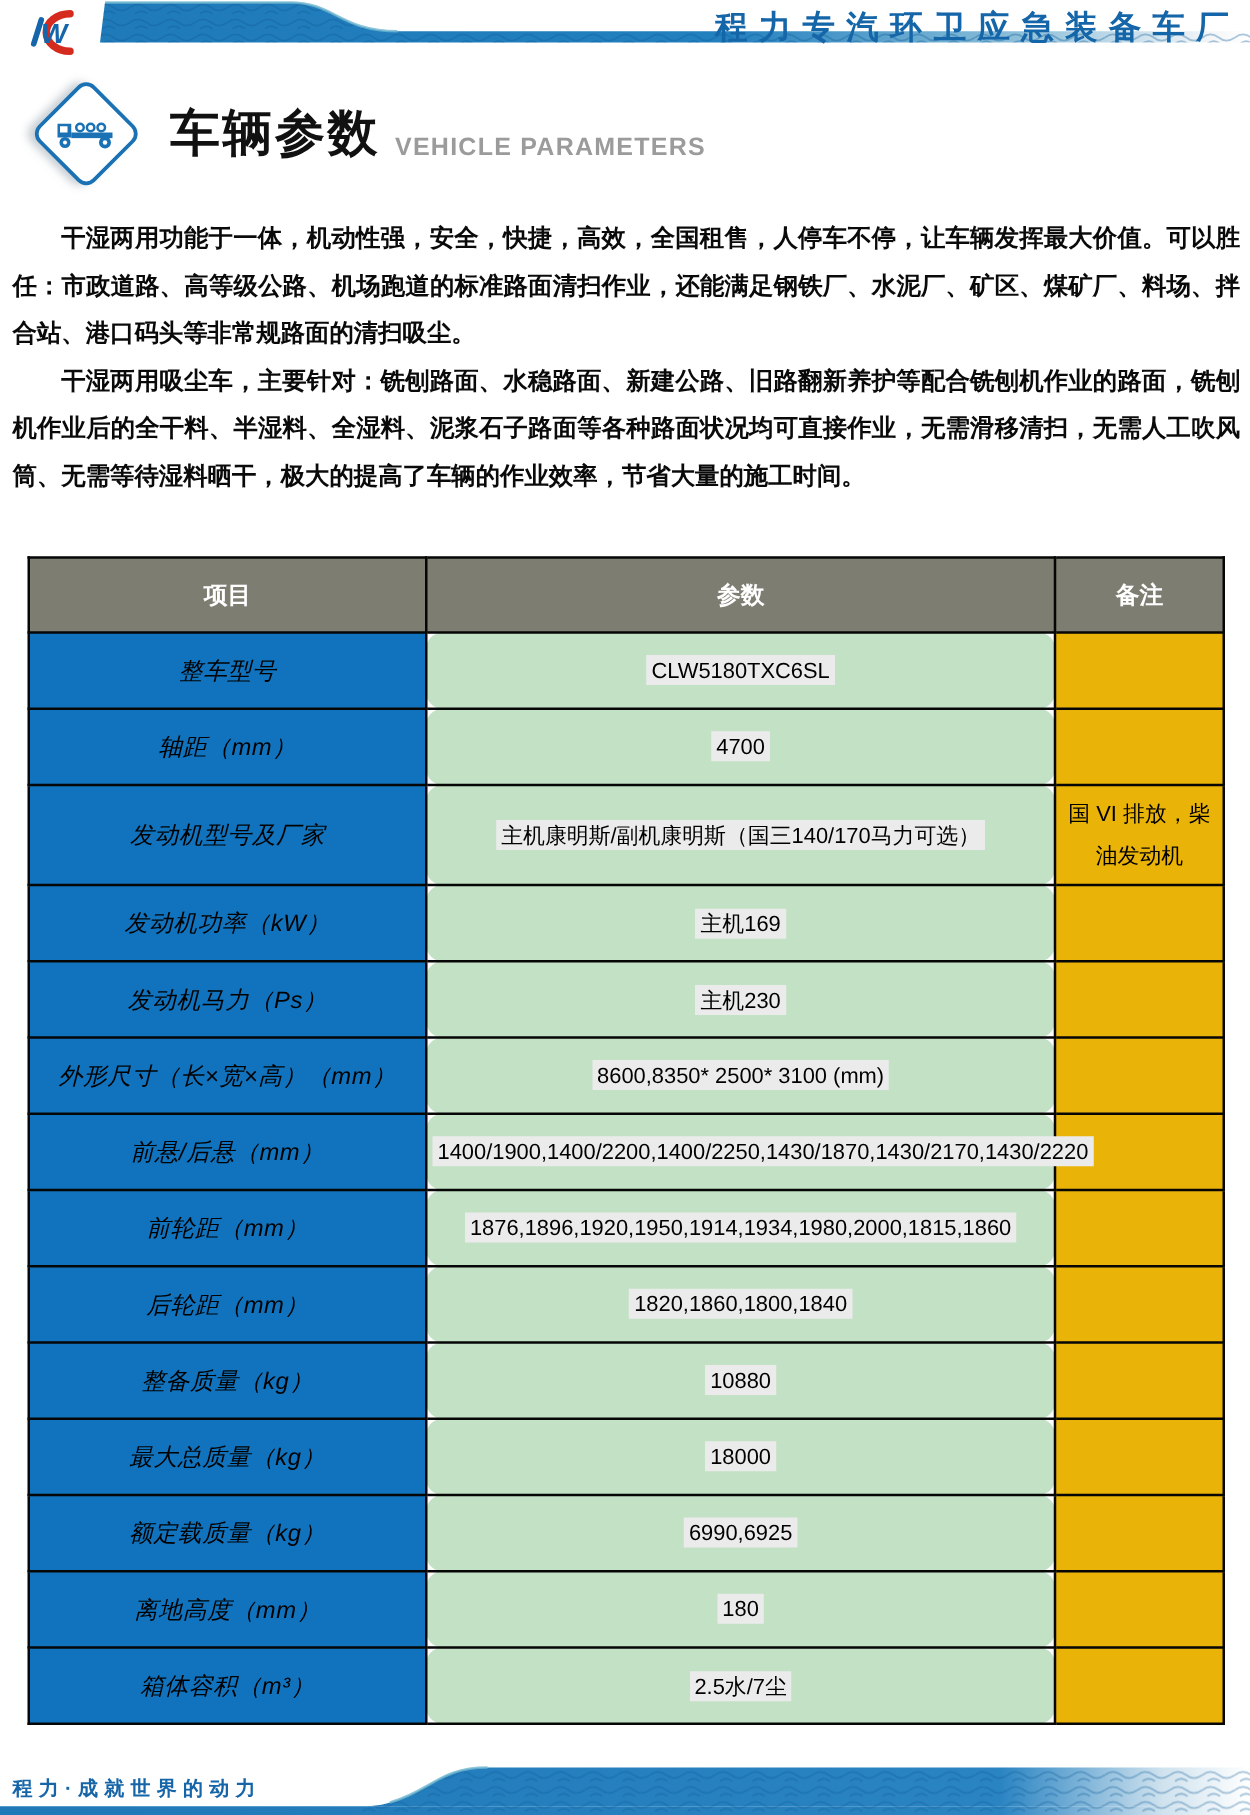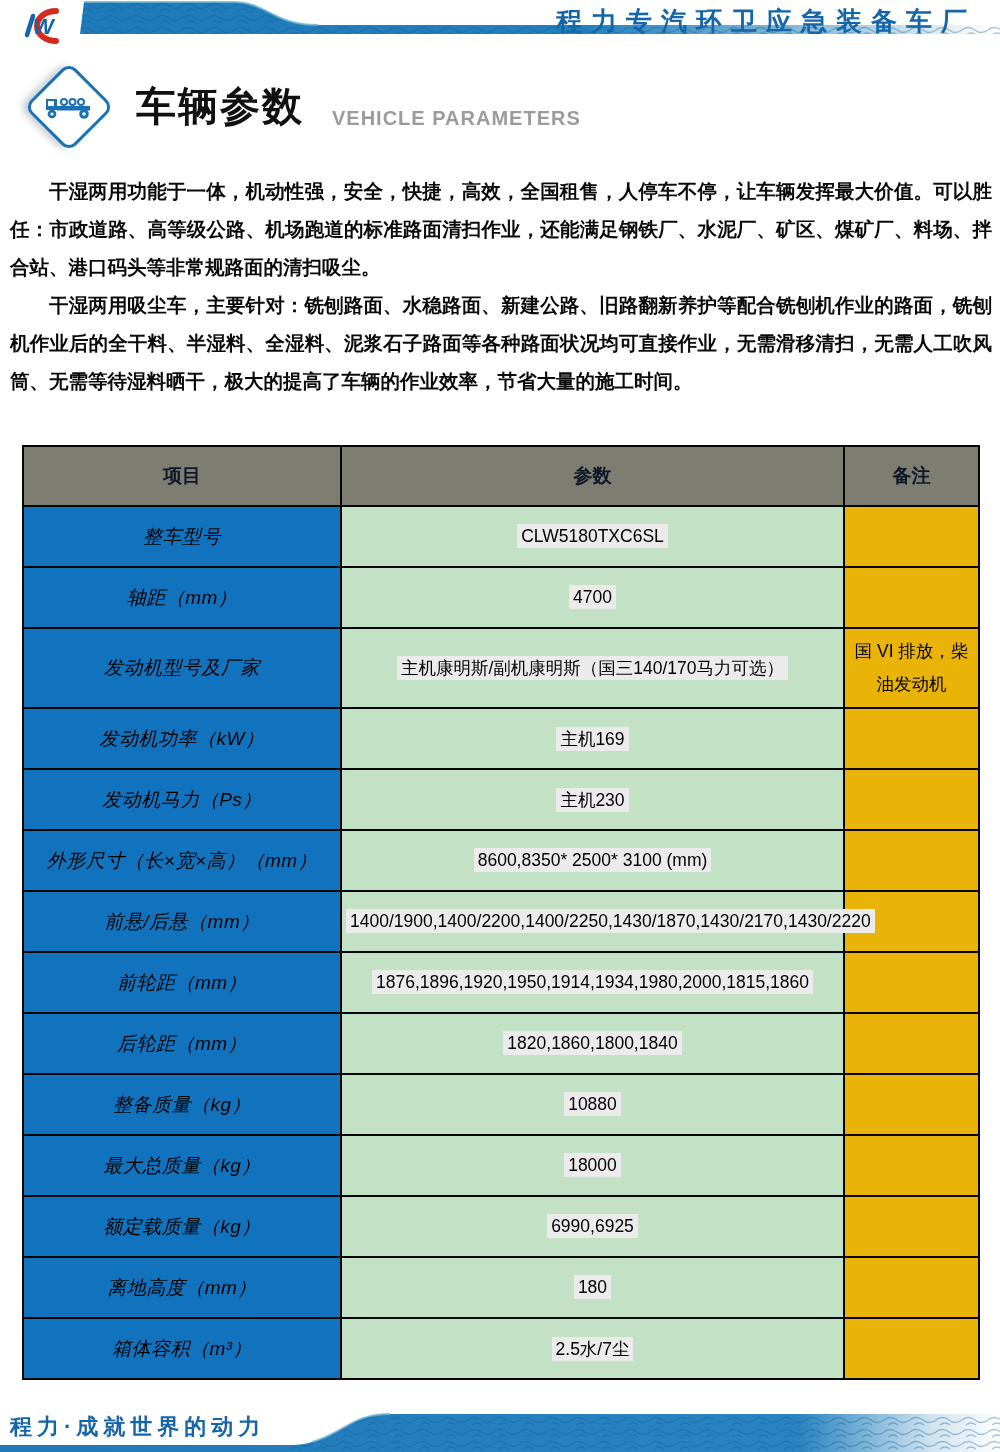--- a/index.html
+++ b/index.html
@@ -13,7 +13,7 @@
   .header-banner { position:absolute; left:0; top:0; }
   .logo { position:absolute; left:6px; top:5px; }
   .company-name {
-    position:absolute; right:24px; top:4px;
+    position:absolute; right:8px; top:4px;
     font-size:26px; font-weight:bold; color:#1566a9; letter-spacing:9px;
     white-space:nowrap;
   }

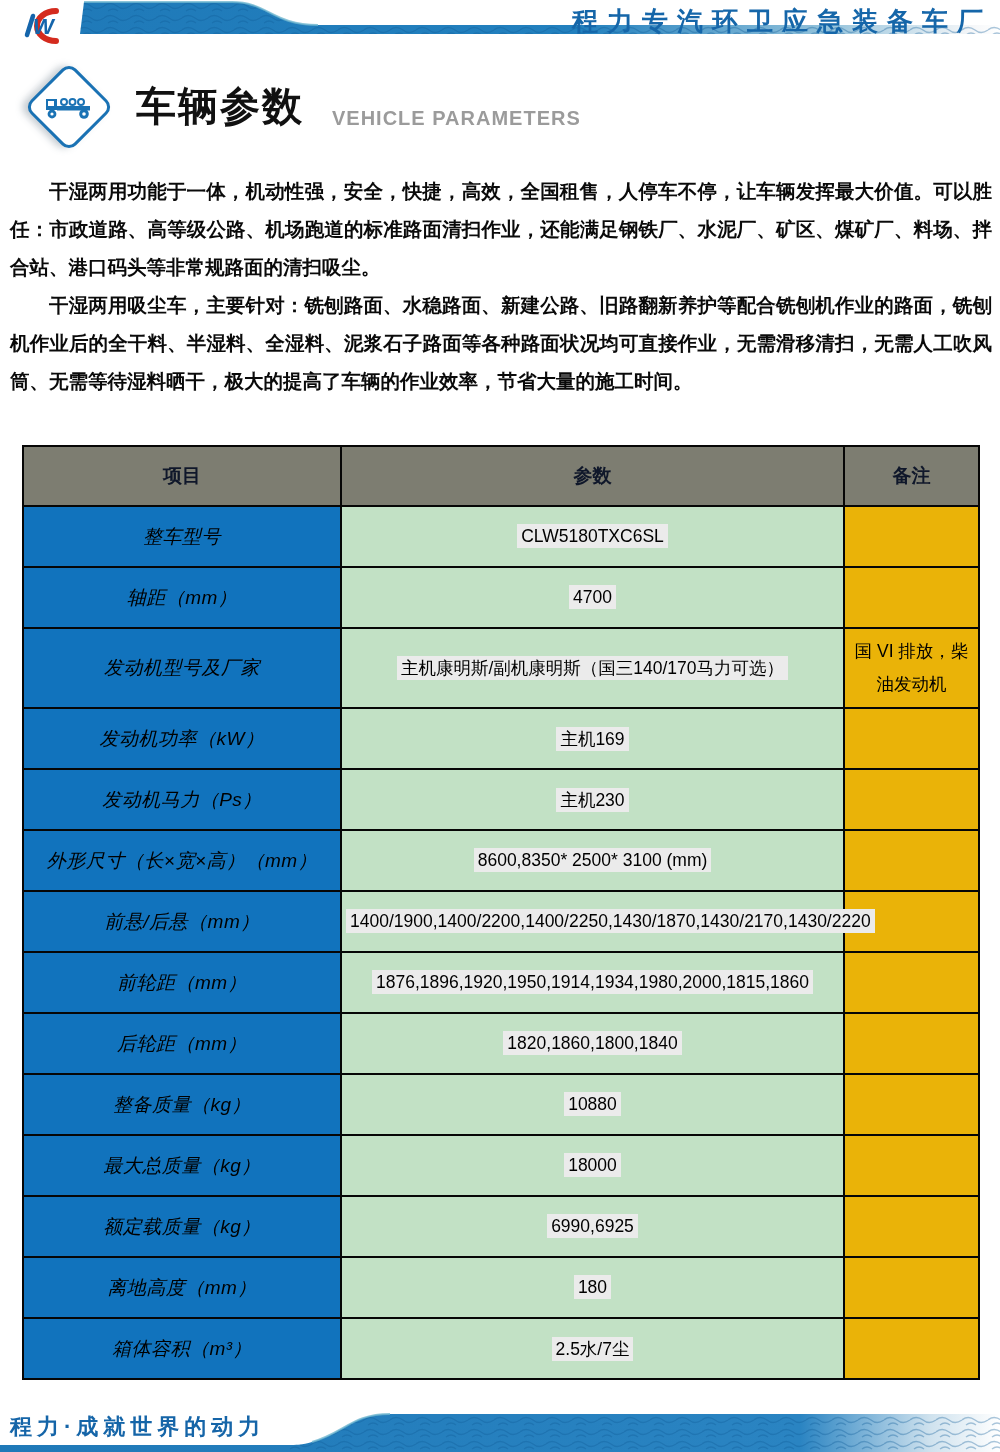--- a/index.html
+++ b/index.html
@@ -29,7 +29,7 @@
   }
   .truck-holder { position:absolute; left:22px; top:29px; width:48px; height:34px; }
   .title-cn { font-size:40px; font-weight:800; color:#111111; letter-spacing:2px; margin-left:22px; white-space:nowrap; }
-  .title-en { font-size:20px; font-weight:bold; color:#9b9b9b; letter-spacing:1px; margin-left:28px; transform:translateY(12px); white-space:nowrap; }
+  .title-en { font-size:20px; font-weight:bold; color:#9b9b9b; letter-spacing:1px; margin-left:12px; transform:translateY(12px); white-space:nowrap; }
 
   
   .intro { position:absolute; left:10px; top:172px; width:982px; color:#0a0a0a; }

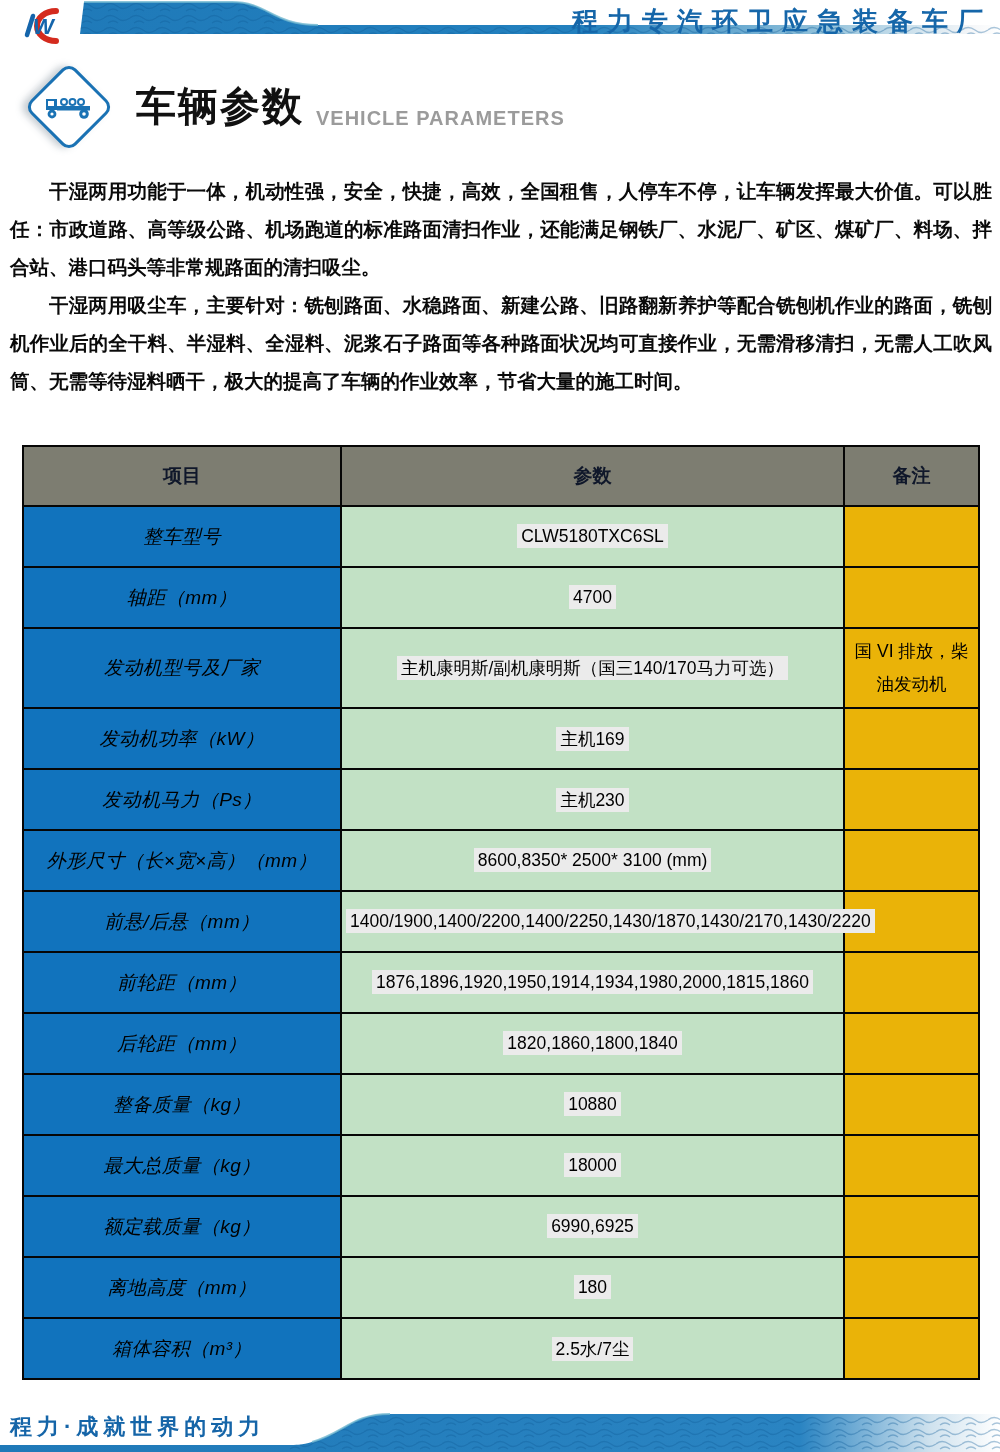--- a/index.html
+++ b/index.html
@@ -44,7 +44,7 @@
   .param-table col.c2 { width:503px; }
   .param-table col.c3 { width:135px; }
   .param-table th, .param-table td { border:2px solid #060606; text-align:center; vertical-align:middle; padding:2px 4px; }
-  .param-table thead th { background:#7d7d71; color:#0f172a; font-size:19px; font-weight:bold; height:54px; }
+  .param-table thead th { background:#7d7d71; color:#ffffff; font-size:19px; font-weight:bold; height:54px; }
   .param-table td.item-cell { background:#1173bd; color:#000000; font-size:19px; font-weight:500; height:55px; letter-spacing:0.5px;font-style:italic; }
   .param-table td.value-cell { background:#c2e1c5; color:#000000; font-size:17.5px; height:55px; }
   .param-table td.remark-cell { background:#eab308; color:#000000; font-size:17.5px; line-height:1.9; padding:0 8px; }

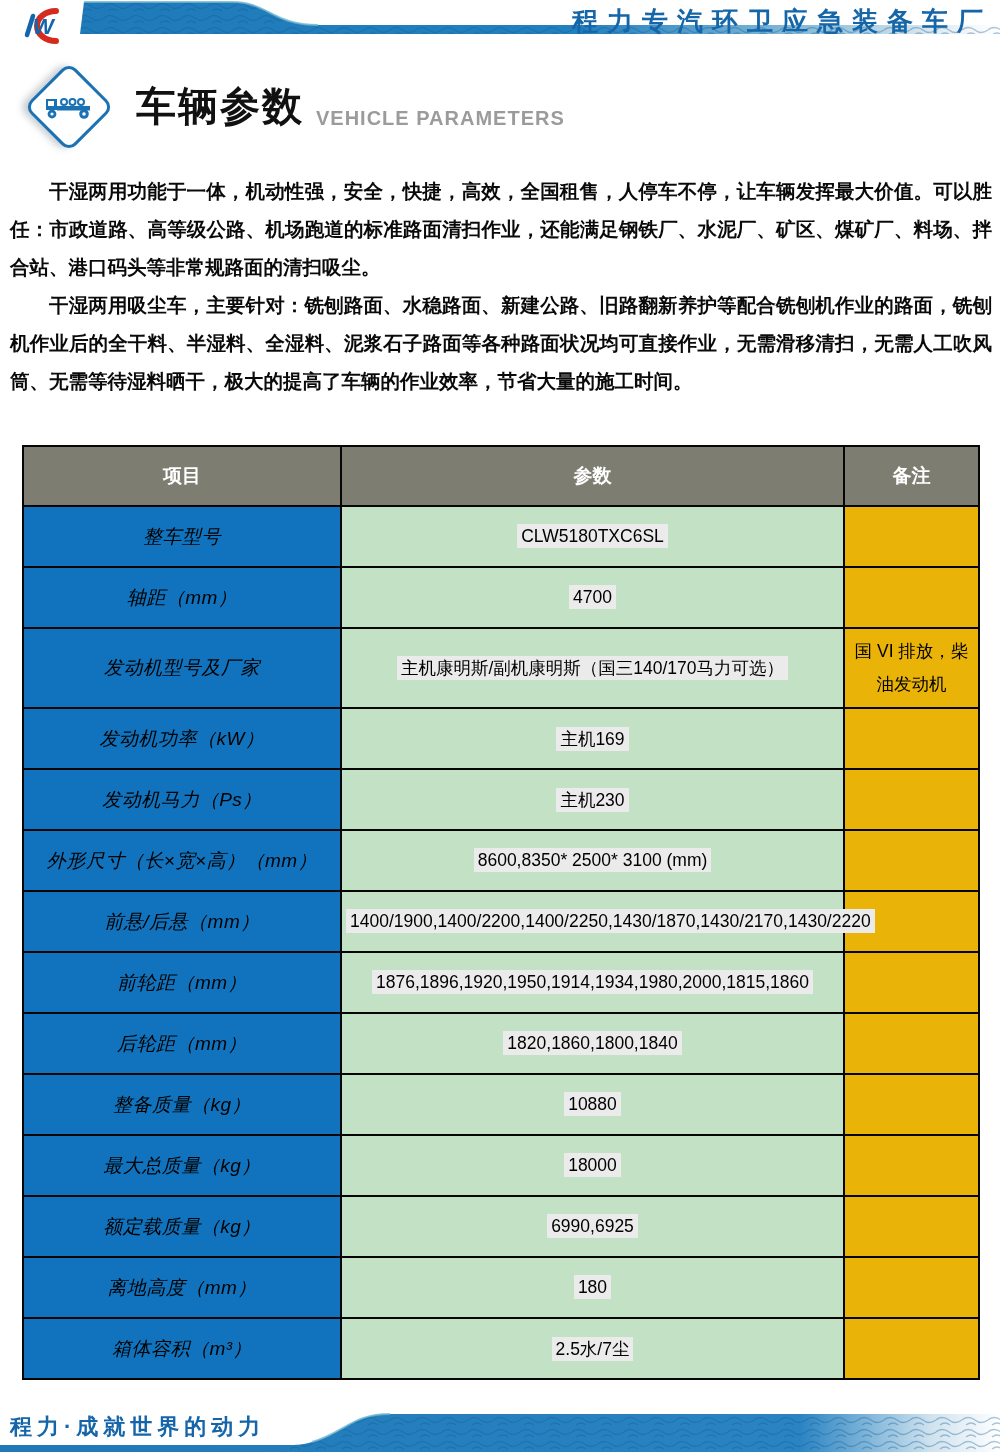--- a/index.html
+++ b/index.html
@@ -46,7 +46,7 @@
   .param-table th, .param-table td { border:2px solid #060606; text-align:center; vertical-align:middle; padding:2px 4px; }
   .param-table thead th { background:#7d7d71; color:#ffffff; font-size:19px; font-weight:bold; height:54px; }
   .param-table td.item-cell { background:#1173bd; color:#000000; font-size:19px; font-weight:500; height:55px; letter-spacing:0.5px;font-style:italic; }
-  .param-table td.value-cell { background:#c2e1c5; color:#000000; font-size:17.5px; height:55px; }
+  .param-table td.value-cell { background:#c2e1c5; color:#000000; font-size:17.5px; height:55px;border-radius:13px; }
   .param-table td.remark-cell { background:#eab308; color:#000000; font-size:17.5px; line-height:1.9; padding:0 8px; }
   .param-table tr.tall td { height:74px; }
   .hl { background:#ebebeb; padding:2px 4px; box-decoration-break:clone; }

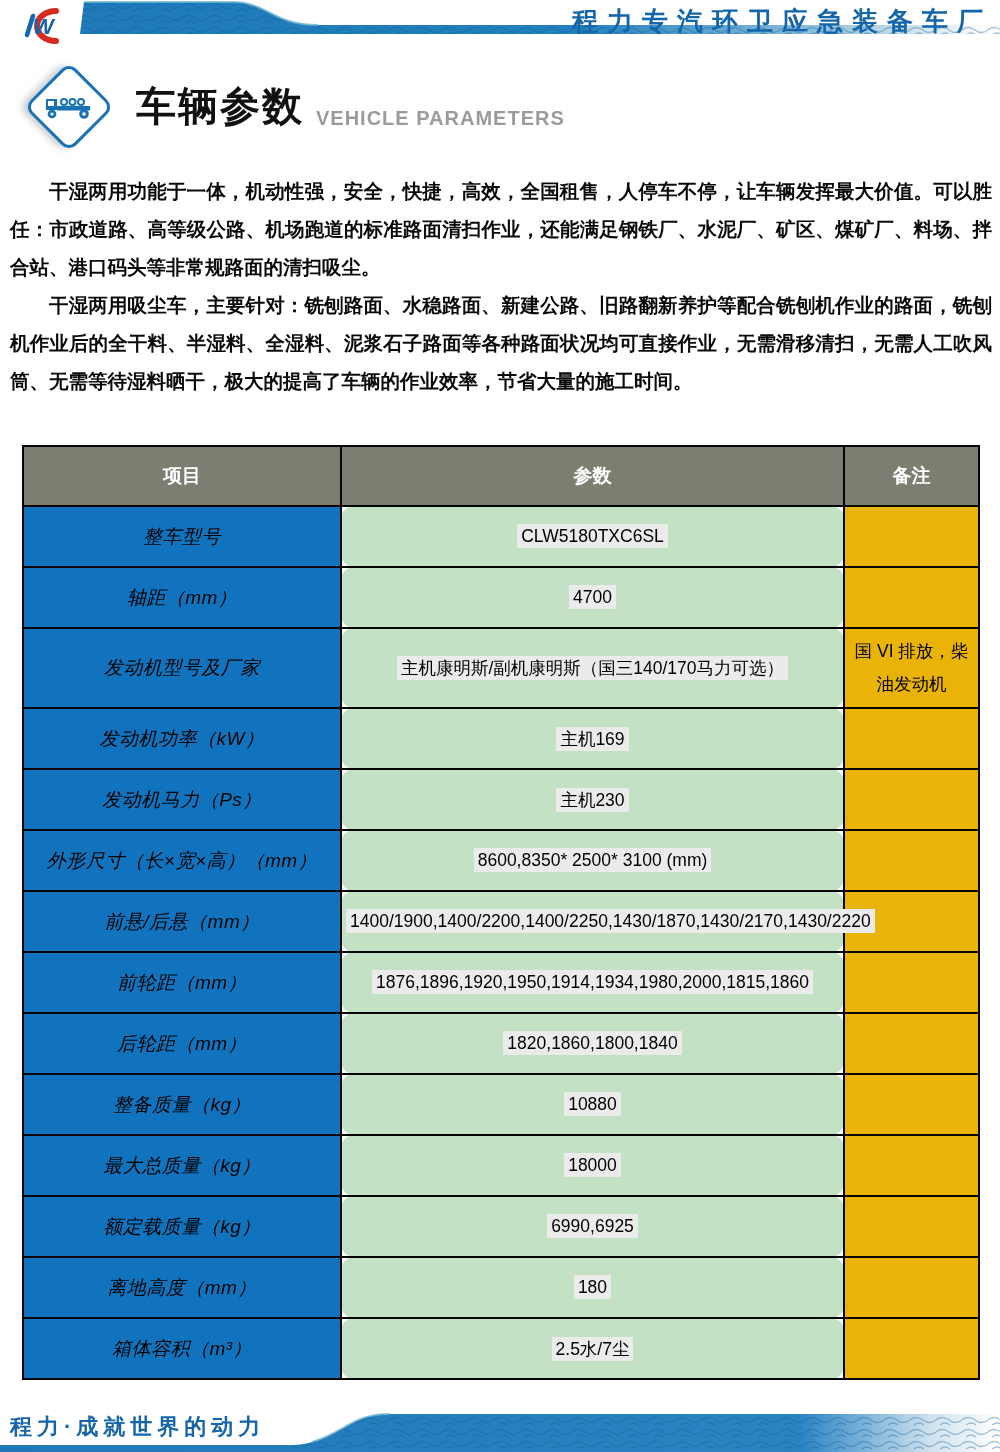--- a/index.html
+++ b/index.html
@@ -56,7 +56,7 @@
   .footer-banner { position:absolute; left:0; bottom:0; }
   .slogan {
     position:absolute; left:10px; bottom:10px;
-    font-size:22px; font-weight:800; color:#1565a8; letter-spacing:5px;
+    font-size:16px; font-weight:800; color:#1565a8; letter-spacing:5px;
     white-space:nowrap; z-index:2;
   }
 </style>

